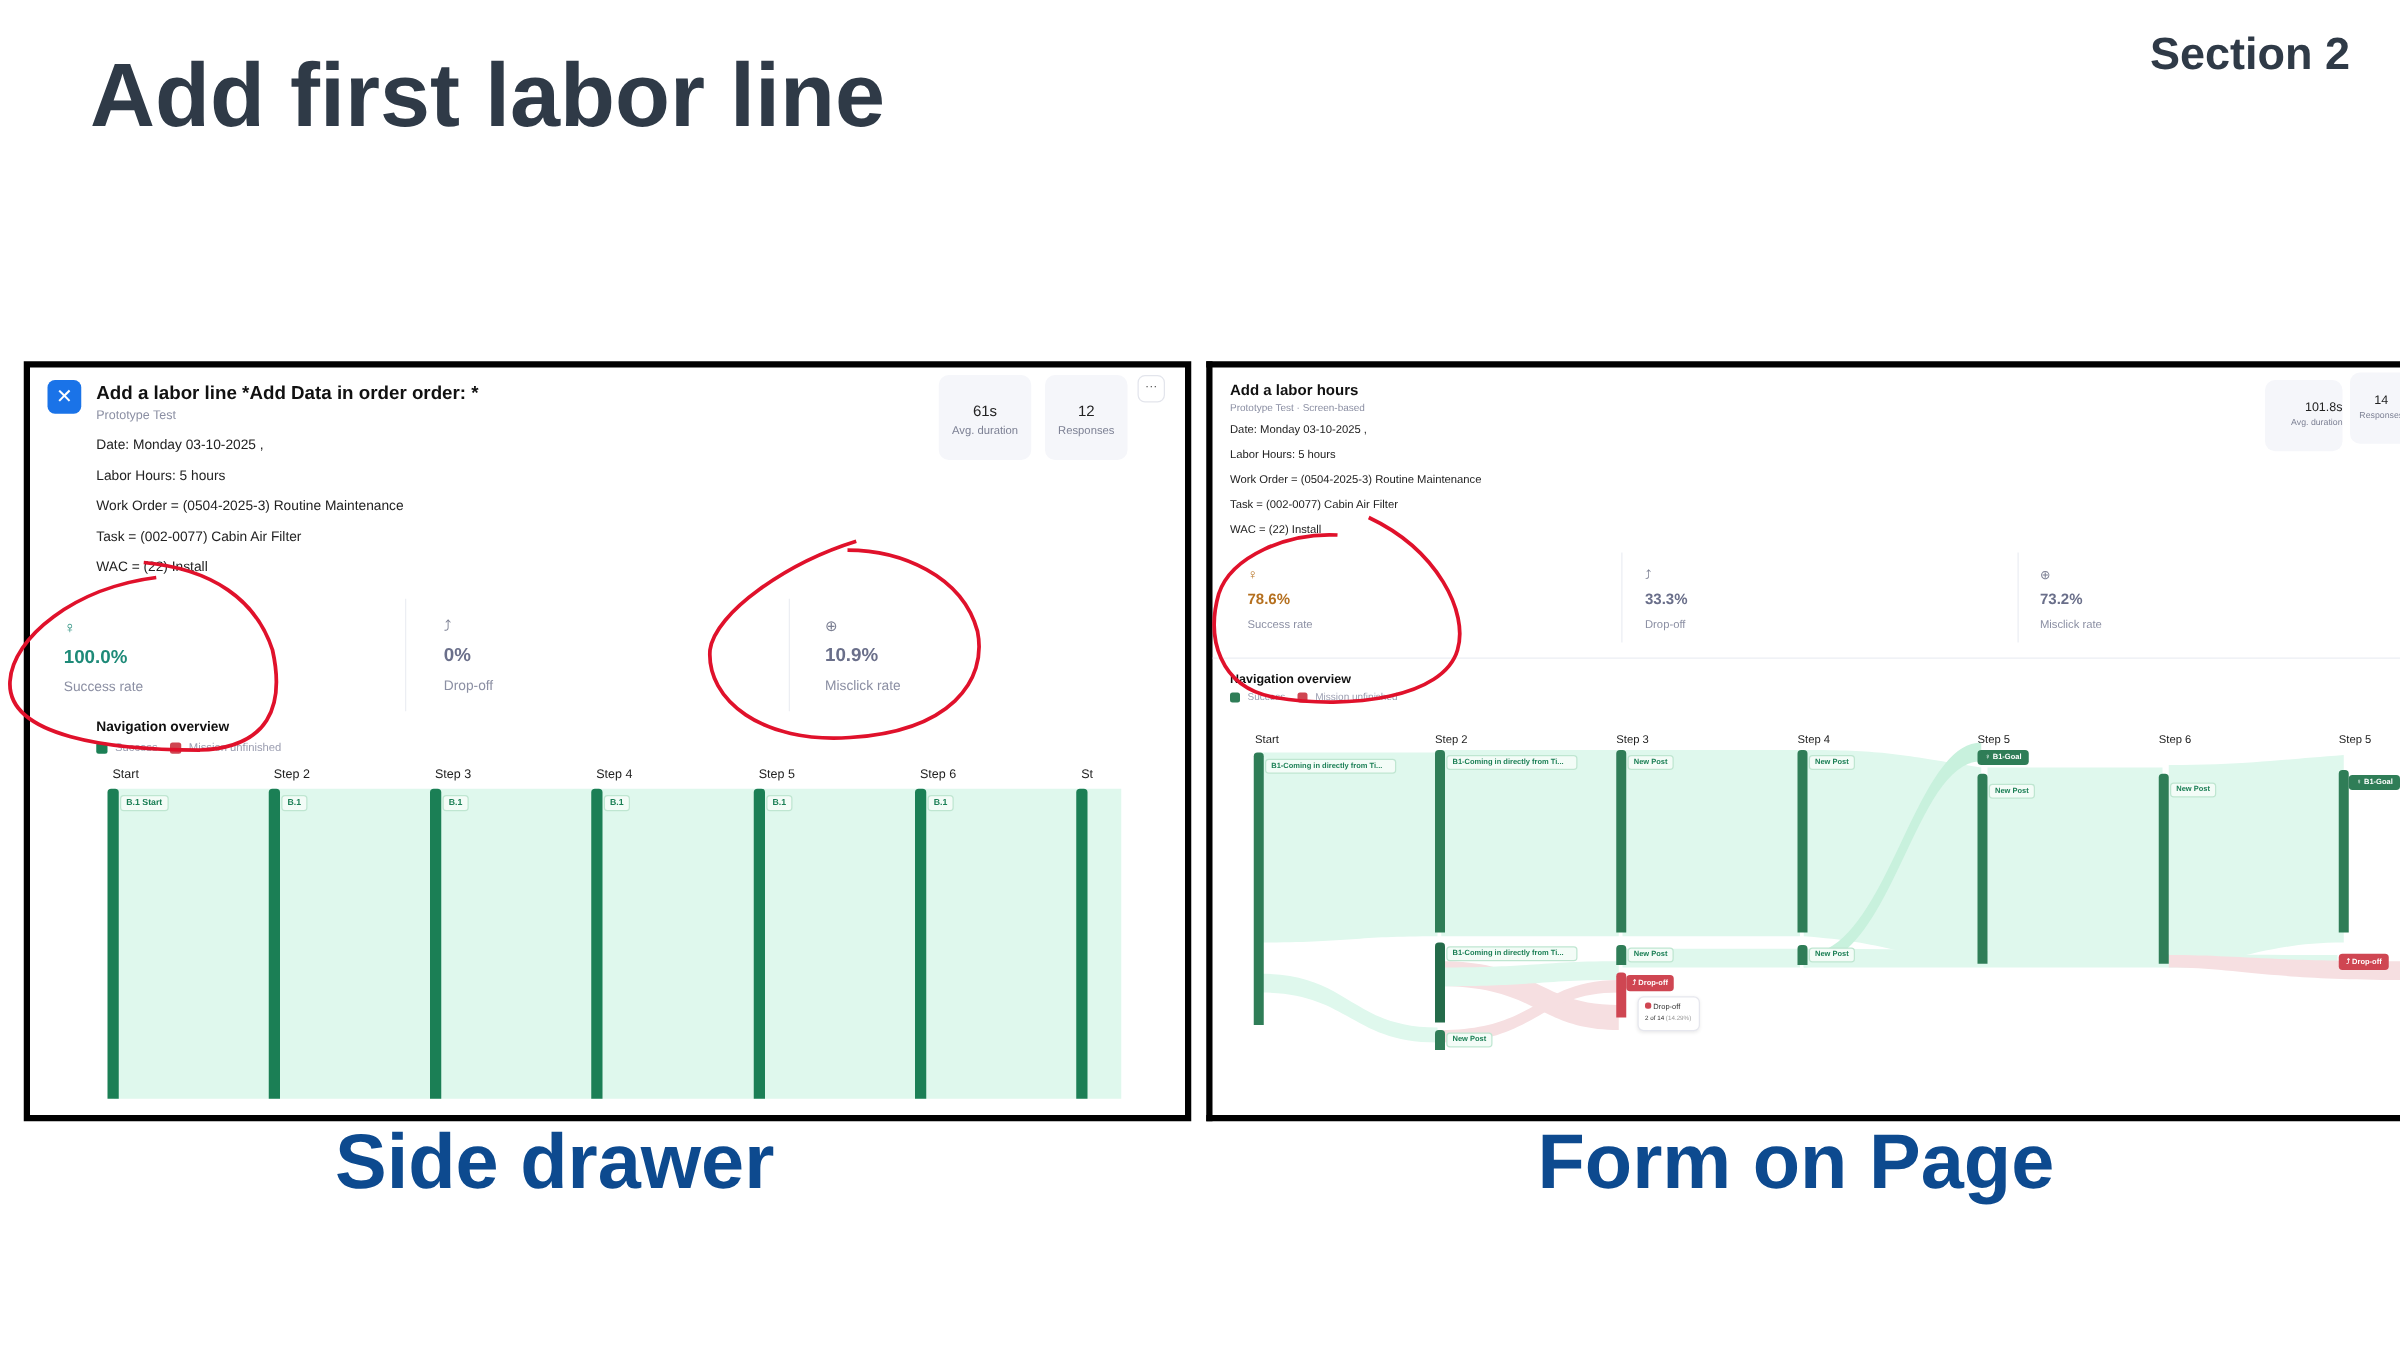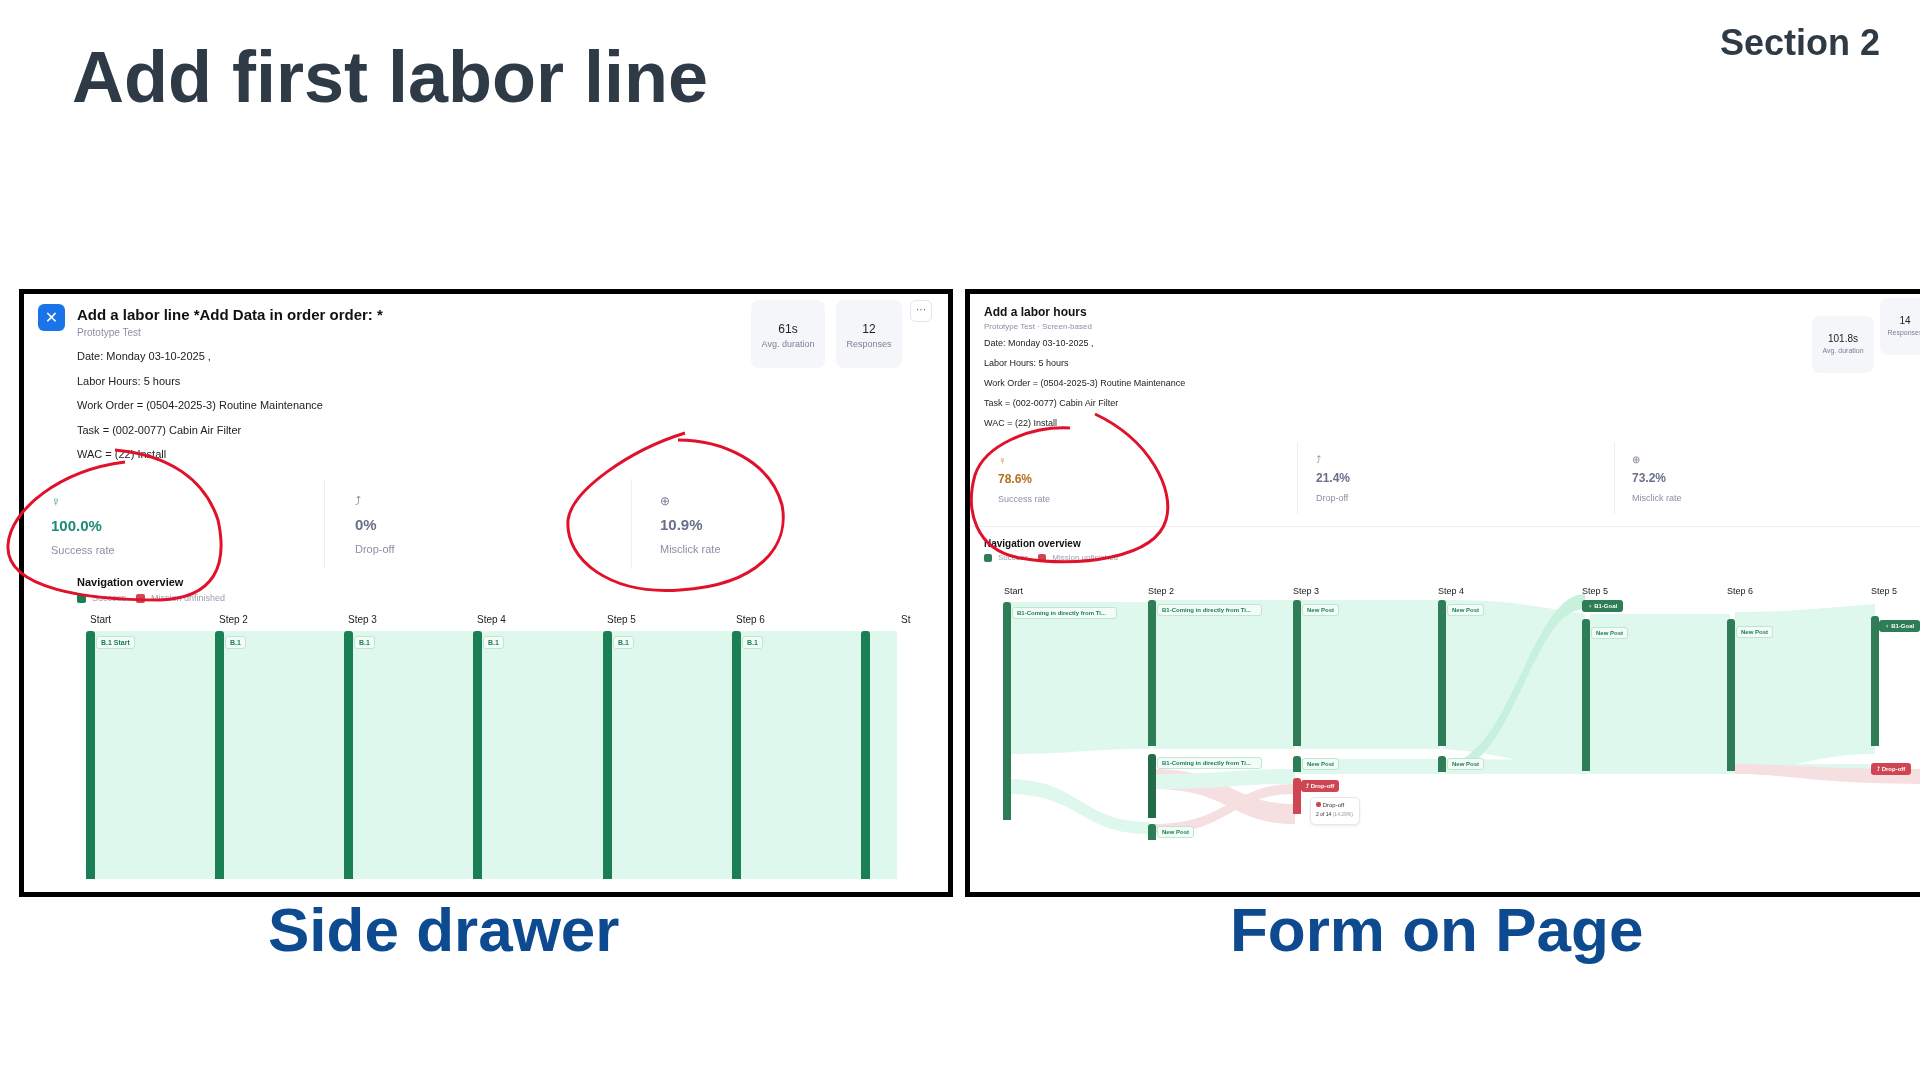--- a/index.html
+++ b/index.html
@@ -121,7 +121,7 @@
   <div class="p-line" style="left:14px;top:104px;font-size:9px;">Task = (002-0077) Cabin Air Filter</div>
   <div class="p-line" style="left:14px;top:124px;font-size:9px;">WAC = (22) Install</div>
 
-  <div class="stat-card" style="left:842px;top:22px;width:62px;height:57px;">
+  <div class="stat-card" style="left:842px;top:10px;width:62px;height:57px;text-align:right;">
     <div class="v" style="margin-top:17px;font-size:10px;">101.8s</div>
     <div class="l" style="font-size:7px;margin-top:3px;">Avg. duration</div>
   </div>

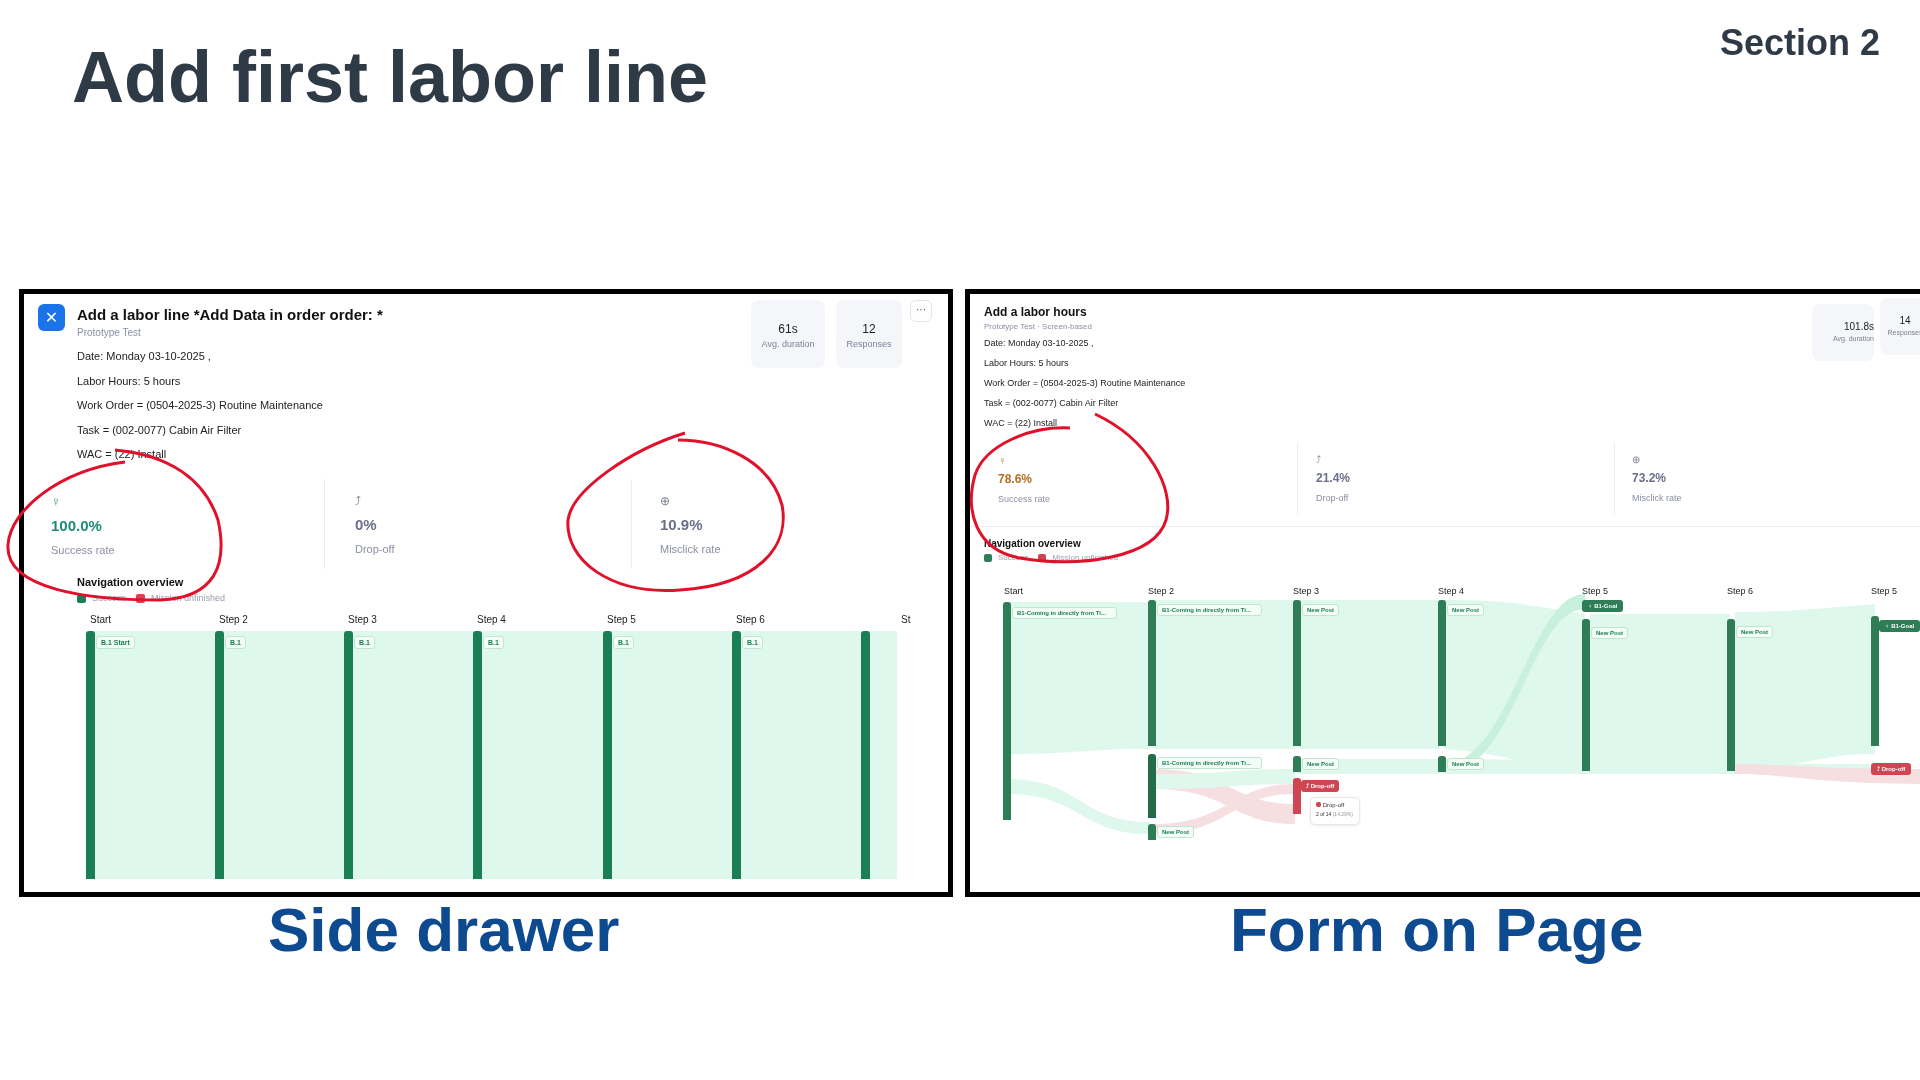--- a/index.html
+++ b/index.html
@@ -138,7 +138,7 @@
   <div class="divider-v" style="left:327px;top:148px;height:72px;"></div>
   <div class="metric" style="left:346px;top:160px;">
     <div class="ico" style="font-size:10px;">⤴</div>
-    <div class="val" style="font-size:12px;margin-top:6px;">21.4%</div>
+    <div class="val" style="font-size:12px;margin-top:6px;">33.3%</div>
     <div class="lbl" style="font-size:9px;margin-top:8px;">Drop-off</div>
   </div>
   <div class="divider-v" style="left:644px;top:148px;height:72px;"></div>

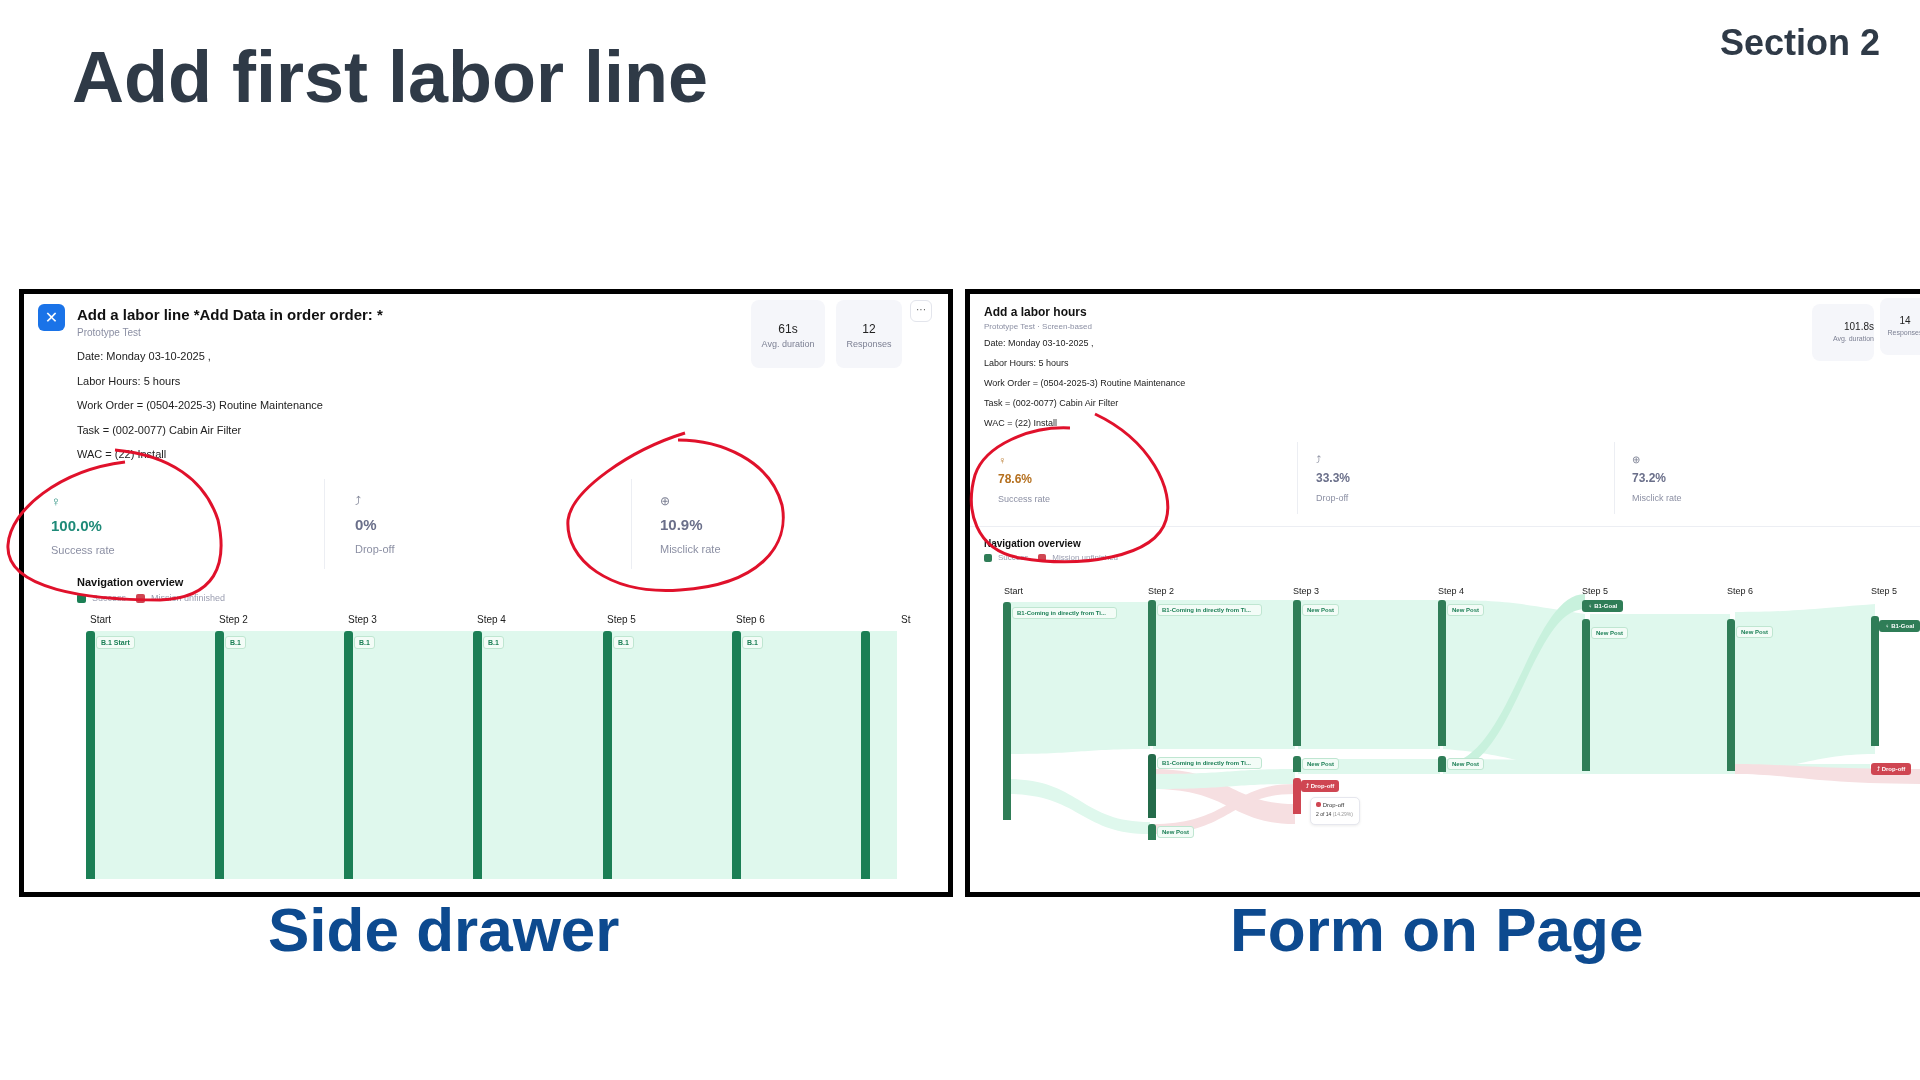--- a/index.html
+++ b/index.html
@@ -93,7 +93,7 @@
     <div class="step-lbl" style="left:453px;top:320px;font-size:10px;">Step 4</div>
     <div class="step-lbl" style="left:583px;top:320px;font-size:10px;">Step 5</div>
     <div class="step-lbl" style="left:712px;top:320px;font-size:10px;">Step 6</div>
-    <div class="step-lbl" style="left:841px;top:320px;font-size:10px;margin-left:36px;">St</div>
+    <div class="step-lbl" style="left:841px;top:320px;font-size:10px;">St</div>
 
     <div class="node-bar" style="left:62px;top:337px;width:9px;height:248px;"></div>
     <div class="node-bar" style="left:191px;top:337px;width:9px;height:248px;"></div>

